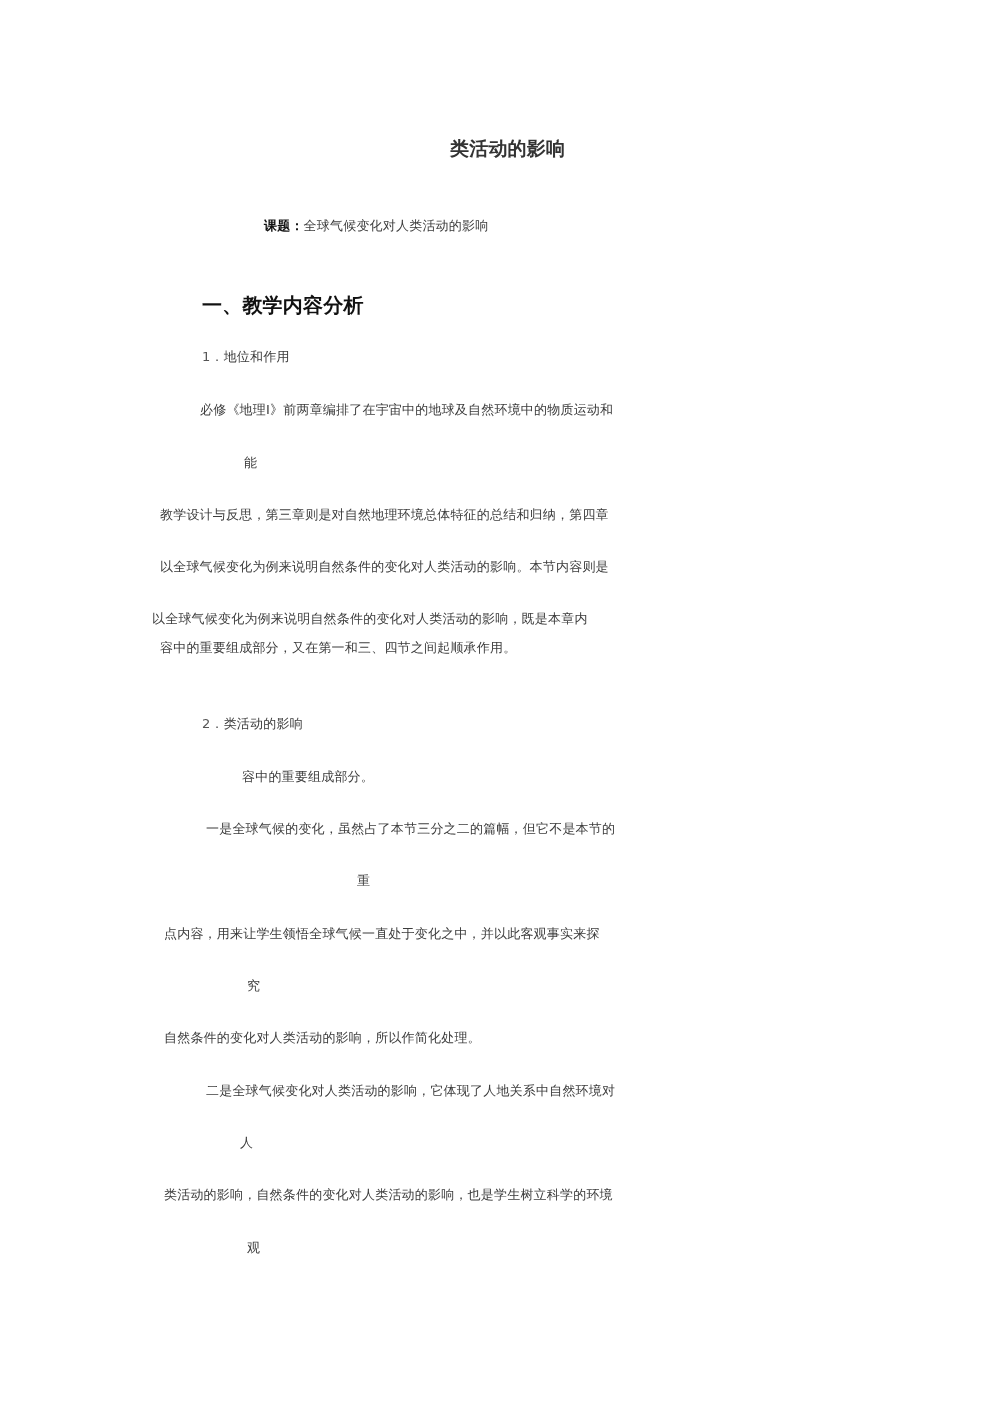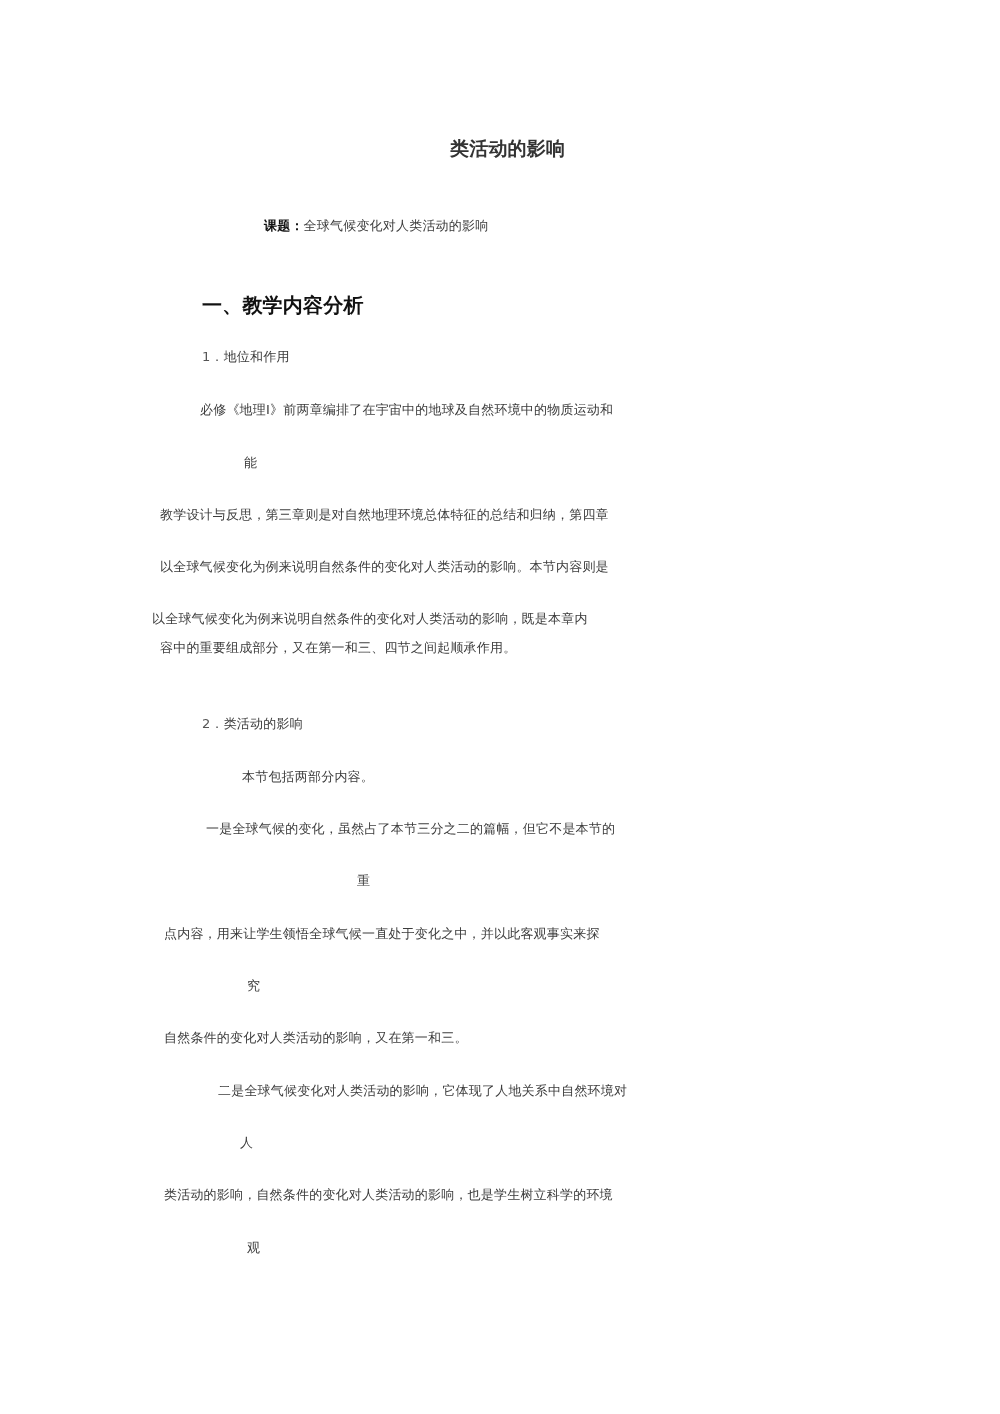--- a/index.html
+++ b/index.html
@@ -76,7 +76,7 @@
     <span class="num">2．</span><span>类活动的影响</span>
   </div>
 
-  <div class="line" style="left:242px; top:765px;">本节包括两部分内容。</div>
+  <div class="line" style="left:242px; top:765px;">容中的重要组成部分。</div>
   <div class="line" style="left:206px; top:817px;">一是全球气候的变化，虽然占了本节三分之二的篇幅，但它不是本节的</div>
   <div class="line" style="left:357px; top:869px;">重</div>
   <div class="line" style="left:164px; top:922px;">点内容，用来让学生领悟全球气候一直处于变化之中，并以此客观事实来探</div>

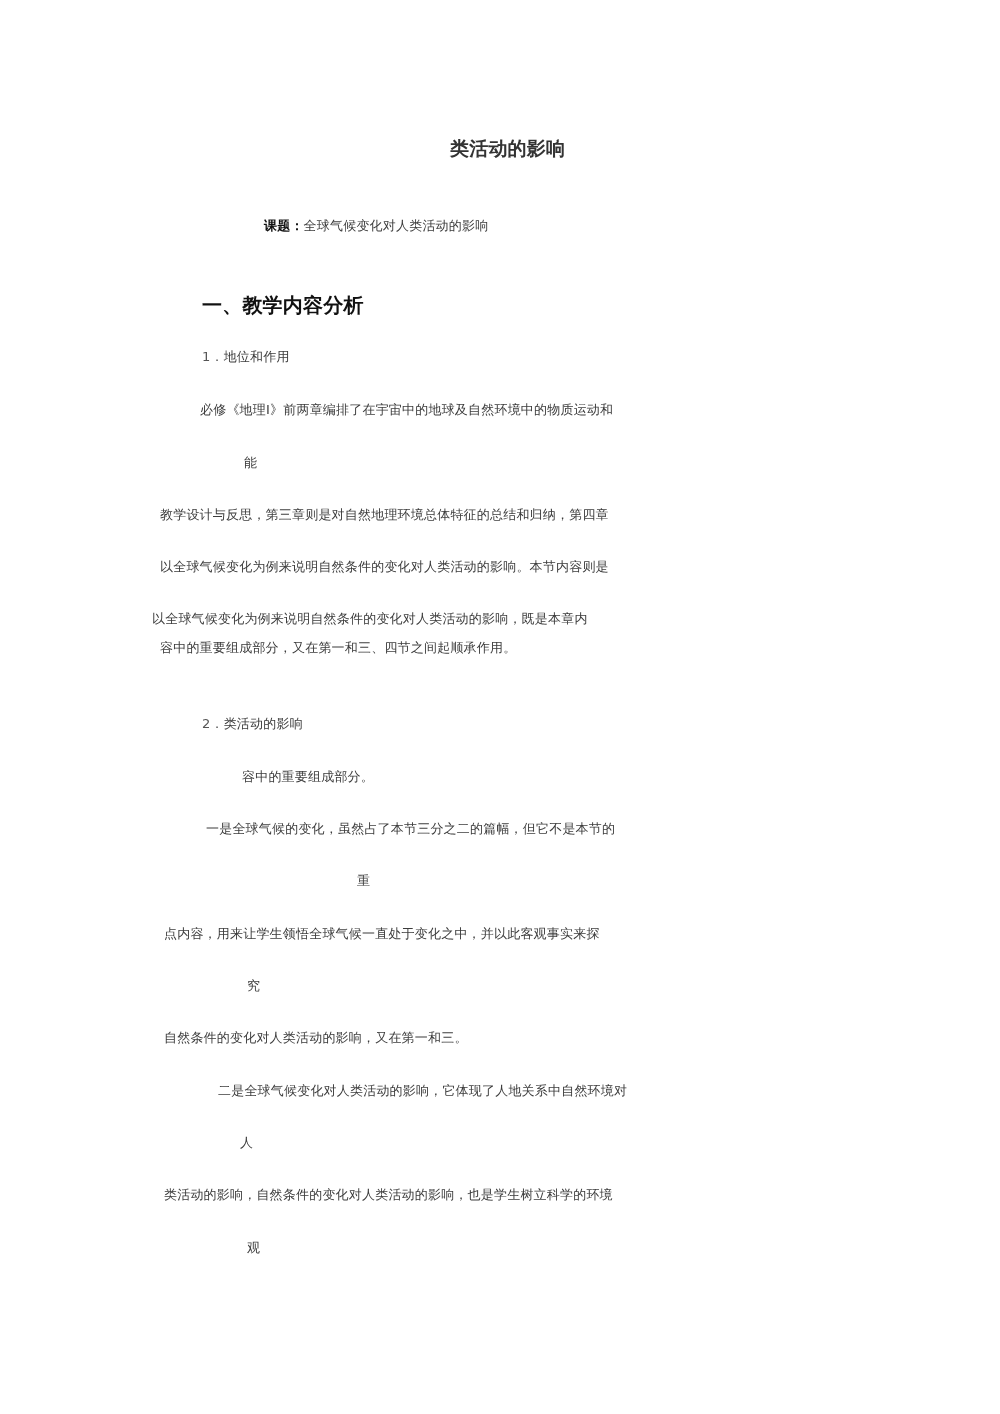--- a/index.html
+++ b/index.html
@@ -81,7 +81,7 @@
   <div class="line" style="left:357px; top:869px;">重</div>
   <div class="line" style="left:164px; top:922px;">点内容，用来让学生领悟全球气候一直处于变化之中，并以此客观事实来探</div>
   <div class="line" style="left:247px; top:974px;">究</div>
-  <div class="line" style="left:164px; top:1026px;">自然条件的变化对人类活动的影响，又在第一和三。</div>
+  <div class="line" style="left:164px; top:1026px;">自然条件的变化对人类活动的影响，所以作简化处理。</div>
   <div class="line" style="left:206px; top:1079px;margin-left:12px;">二是全球气候变化对人类活动的影响，它体现了人地关系中自然环境对</div>
   <div class="line" style="left:240px; top:1131px;">人</div>
   <div class="line" style="left:164px; top:1183px;">类活动的影响，自然条件的变化对人类活动的影响，也是学生树立科学的环境</div>

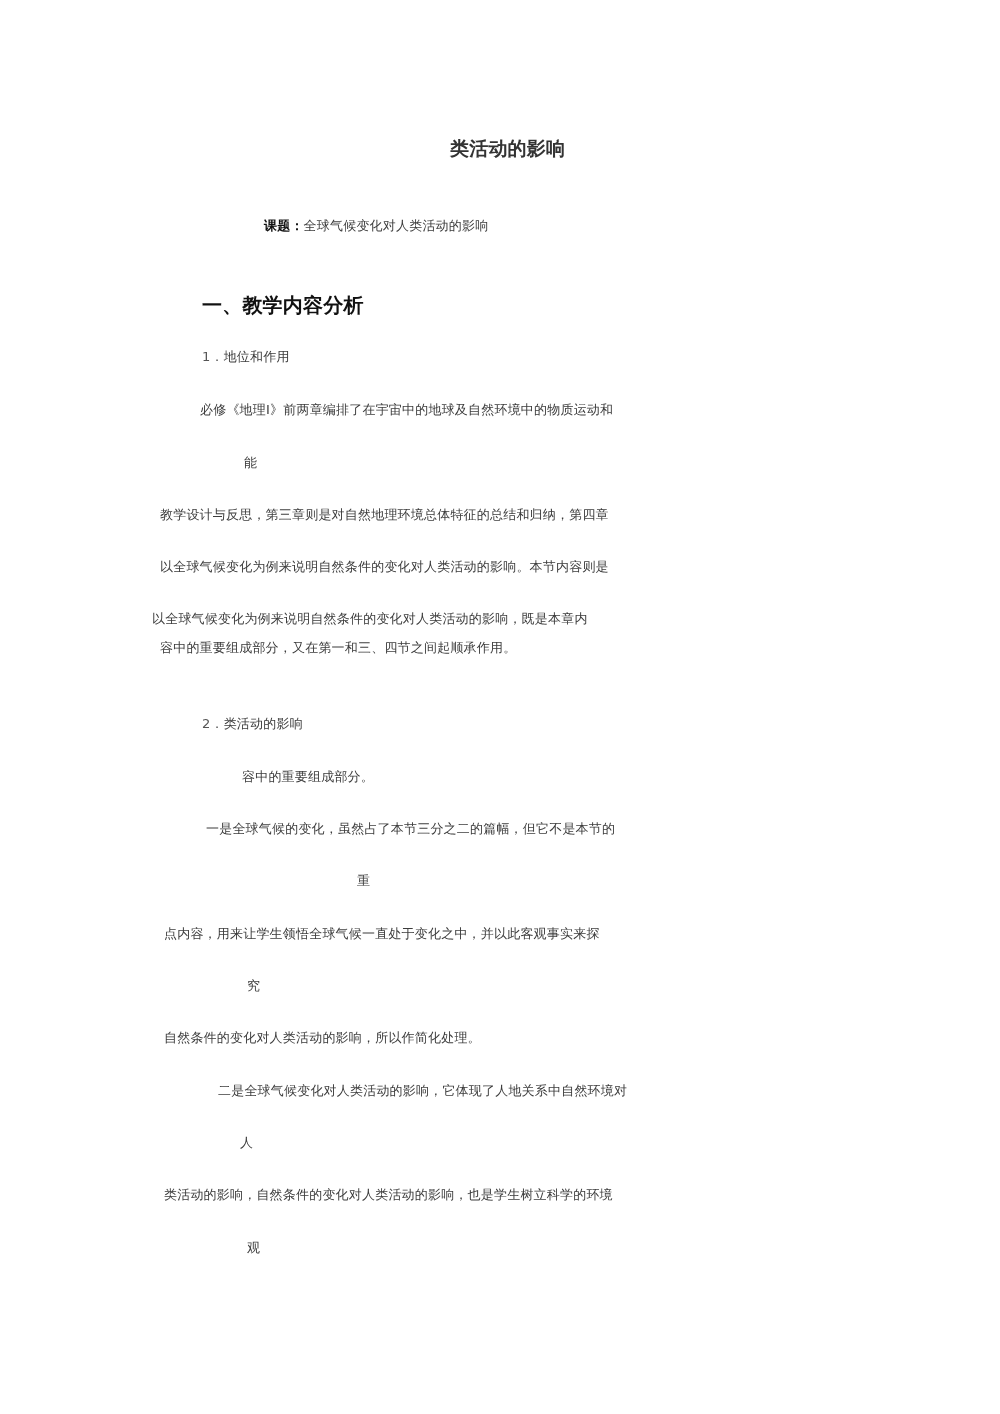--- a/index.html
+++ b/index.html
@@ -82,7 +82,7 @@
   <div class="line" style="left:164px; top:922px;">点内容，用来让学生领悟全球气候一直处于变化之中，并以此客观事实来探</div>
   <div class="line" style="left:247px; top:974px;">究</div>
   <div class="line" style="left:164px; top:1026px;">自然条件的变化对人类活动的影响，所以作简化处理。</div>
-  <div class="line" style="left:206px; top:1079px;margin-left:12px;">二是全球气候变化对人类活动的影响，它体现了人地关系中自然环境对</div>
+  <div class="line" style="left:206px; top:1079px;">二是全球气候变化对人类活动的影响，它体现了人地关系中自然环境对</div>
   <div class="line" style="left:240px; top:1131px;">人</div>
   <div class="line" style="left:164px; top:1183px;">类活动的影响，自然条件的变化对人类活动的影响，也是学生树立科学的环境</div>
   <div class="line" style="left:247px; top:1236px;">观</div>

